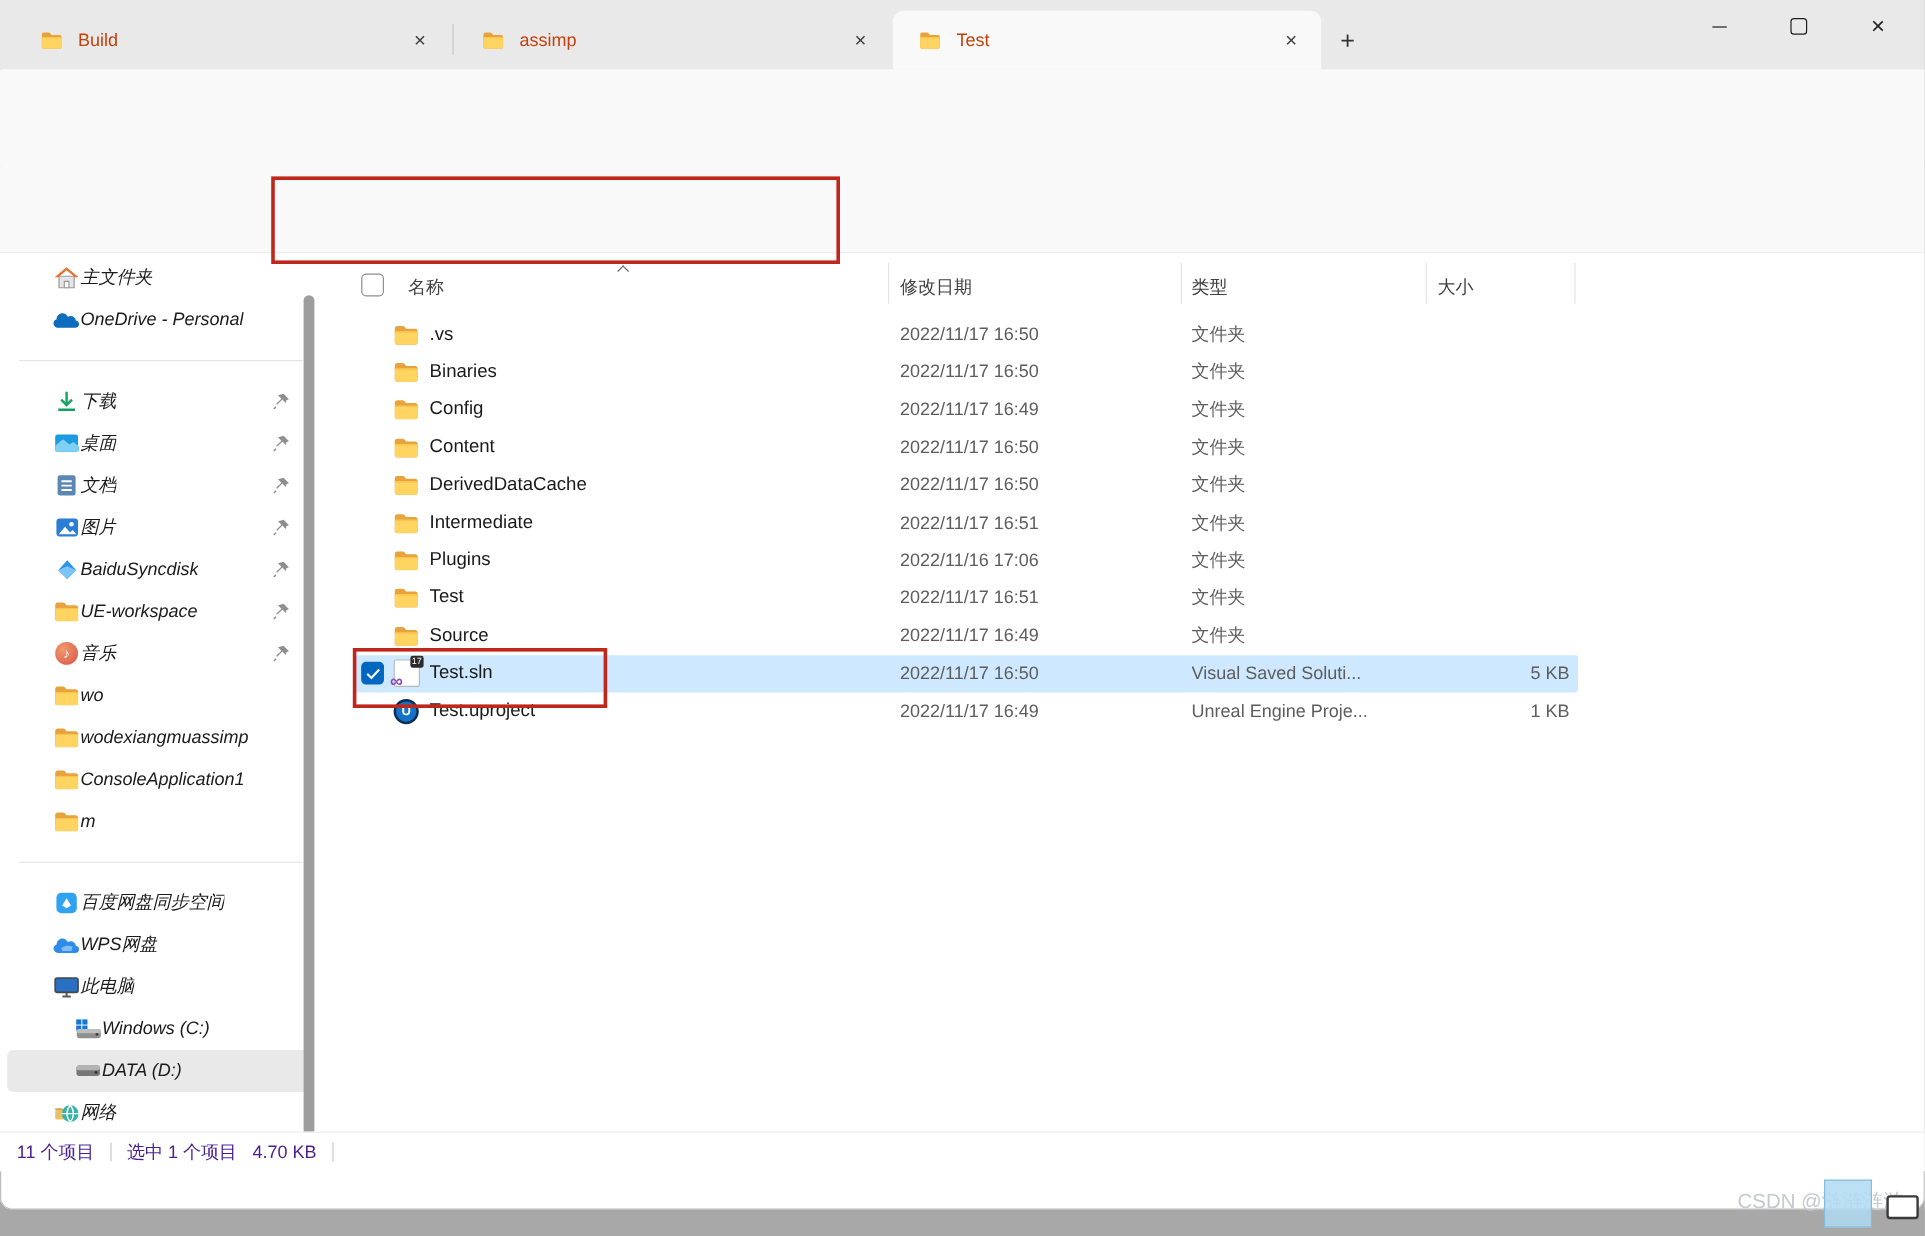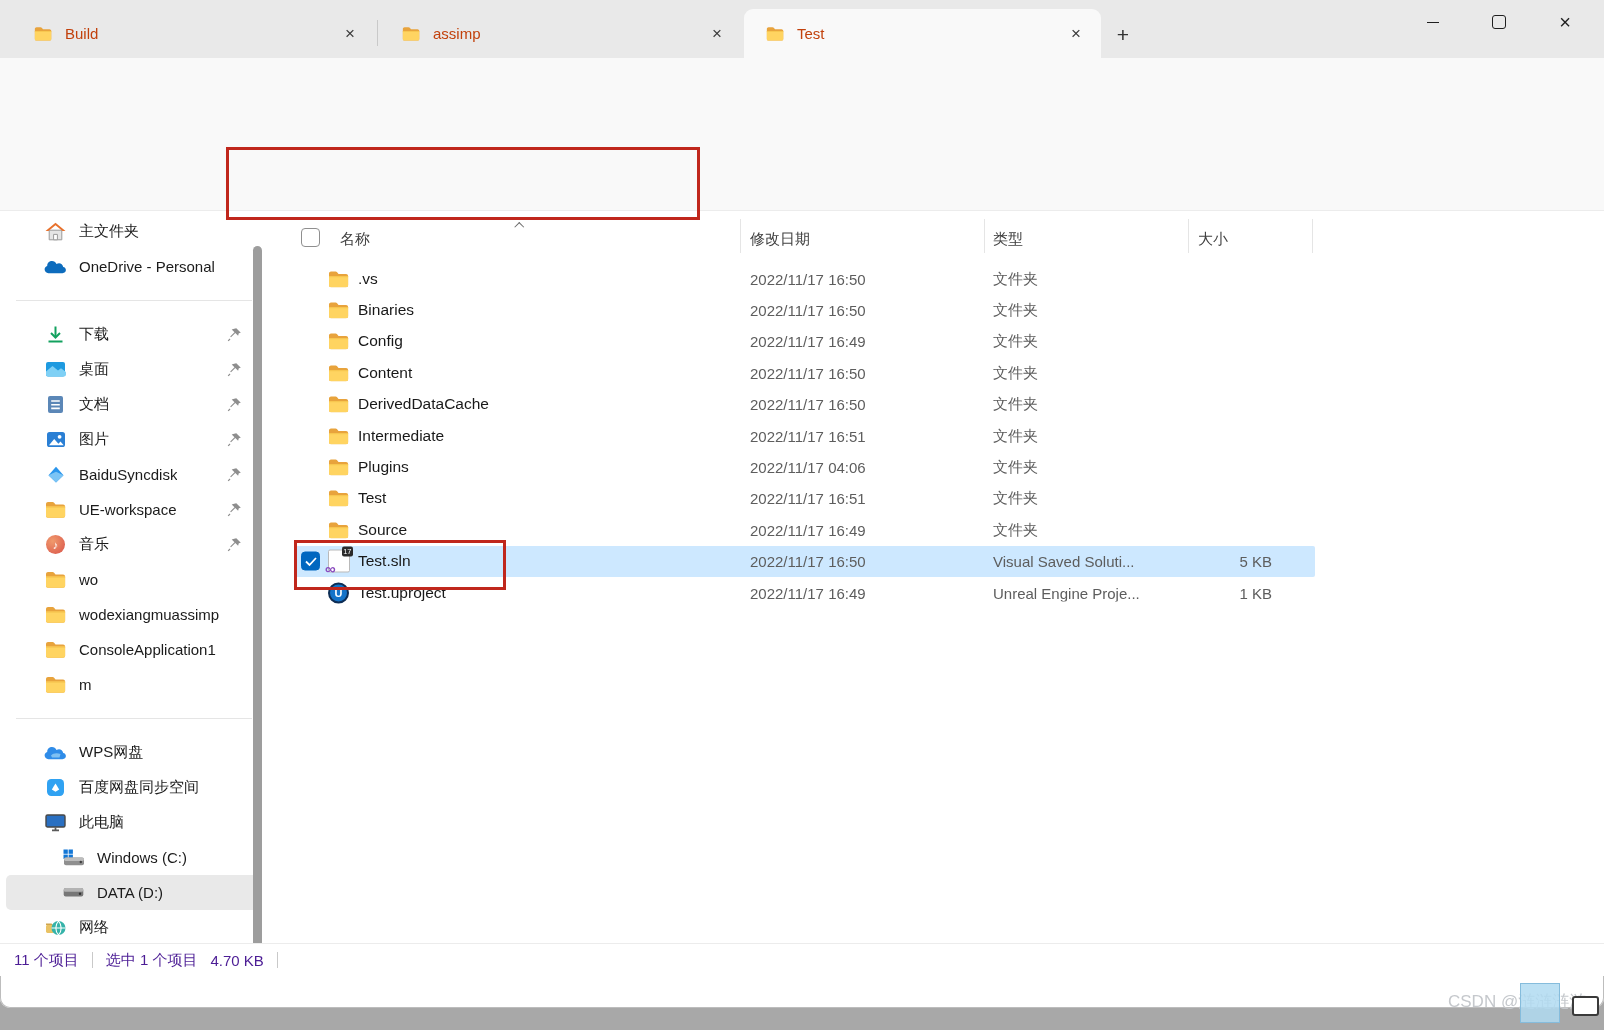--- a/index.html
+++ b/index.html
@@ -66,8 +66,8 @@
   .main{position:absolute;left:0;top:210px;right:0;bottom:32px;background:#fff;border-top:1px solid #ececec;}
   
   .sidebar{position:absolute;left:0;top:0;width:268px;bottom:0;overflow:hidden;padding-top:3px;box-sizing:border-box;}
-  .side-item{height:35px;display:flex;align-items:center;gap:12px;padding-left:38px;margin:0 8px 0 6px;
-             border-radius:5px;position:relative;}
+  .side-item{height:35px;display:flex;align-items:center;padding-left:38px;margin:0 8px 0 6px;
+             border-radius:5px;position:relative;font-style:italic;}
   .side-item.indent{padding-left:56px;}
   .side-item.selected{background:#e9e9e9;}
   .side-item .sic{width:23px;display:flex;justify-content:center;flex:none;}

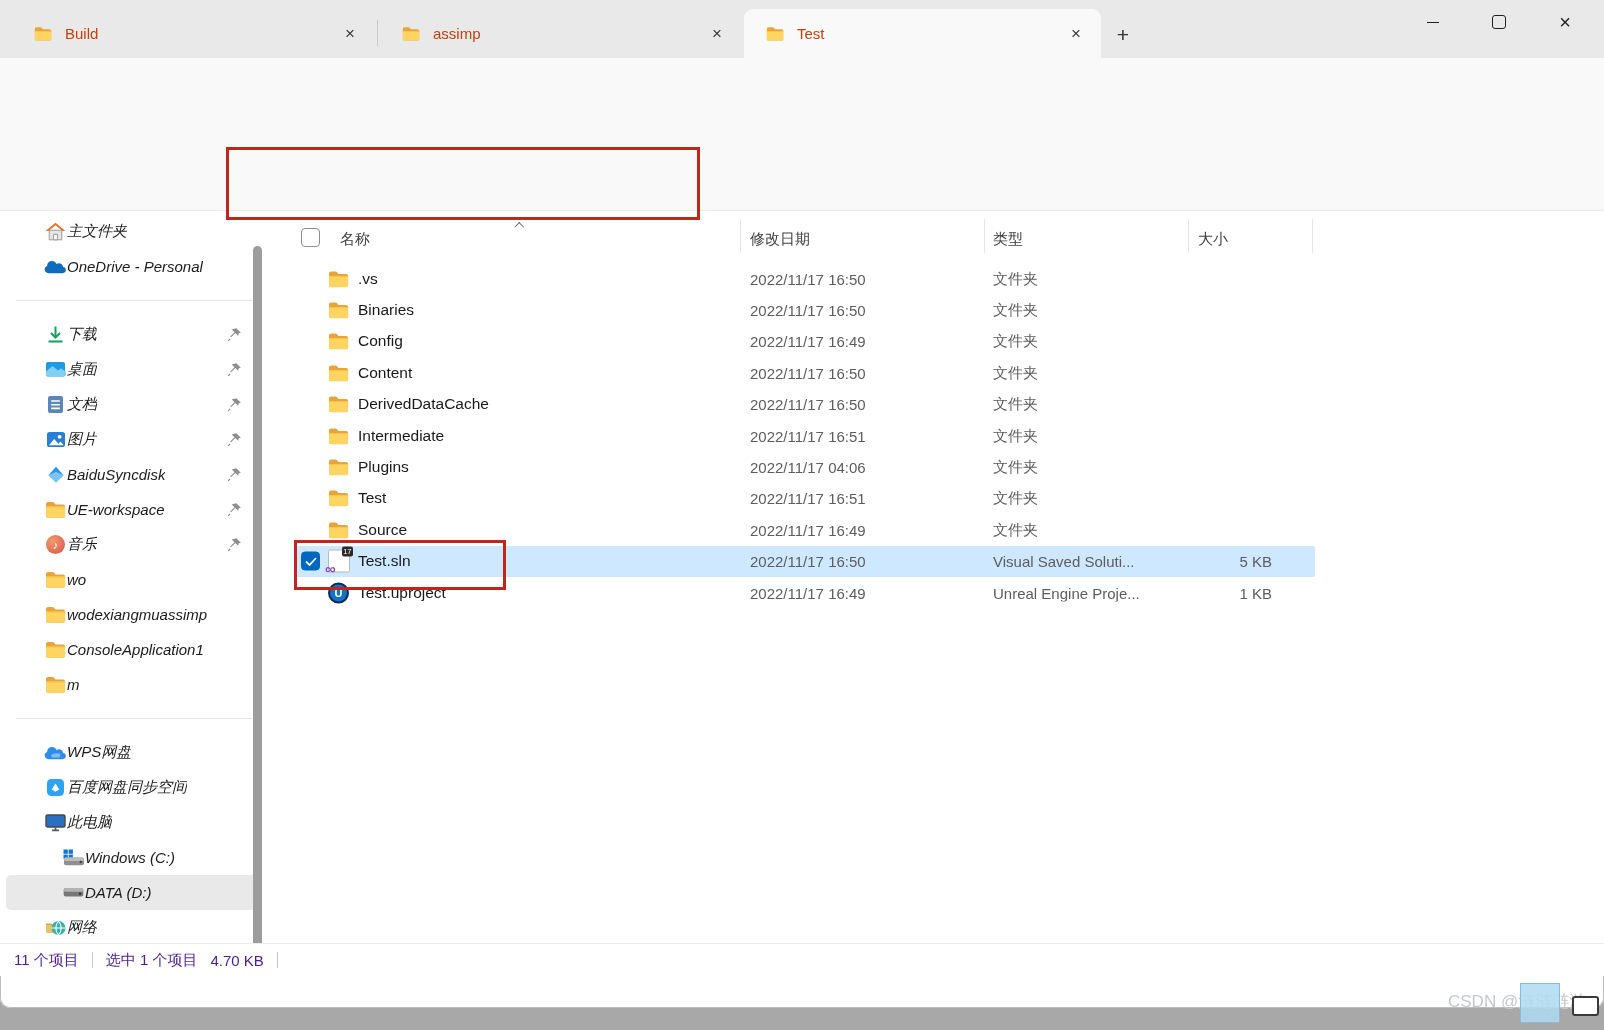--- a/index.html
+++ b/index.html
@@ -724,7 +724,7 @@
               </span>
             </span>
             <span class="fname">Plugins</span>
-            <span class="fdate">2022/11/17 04:06</span>
+            <span class="fdate">2022/11/16 17:06</span>
             <span class="ftype">文件夹</span>
             <span class="fsize"></span>
           </div>

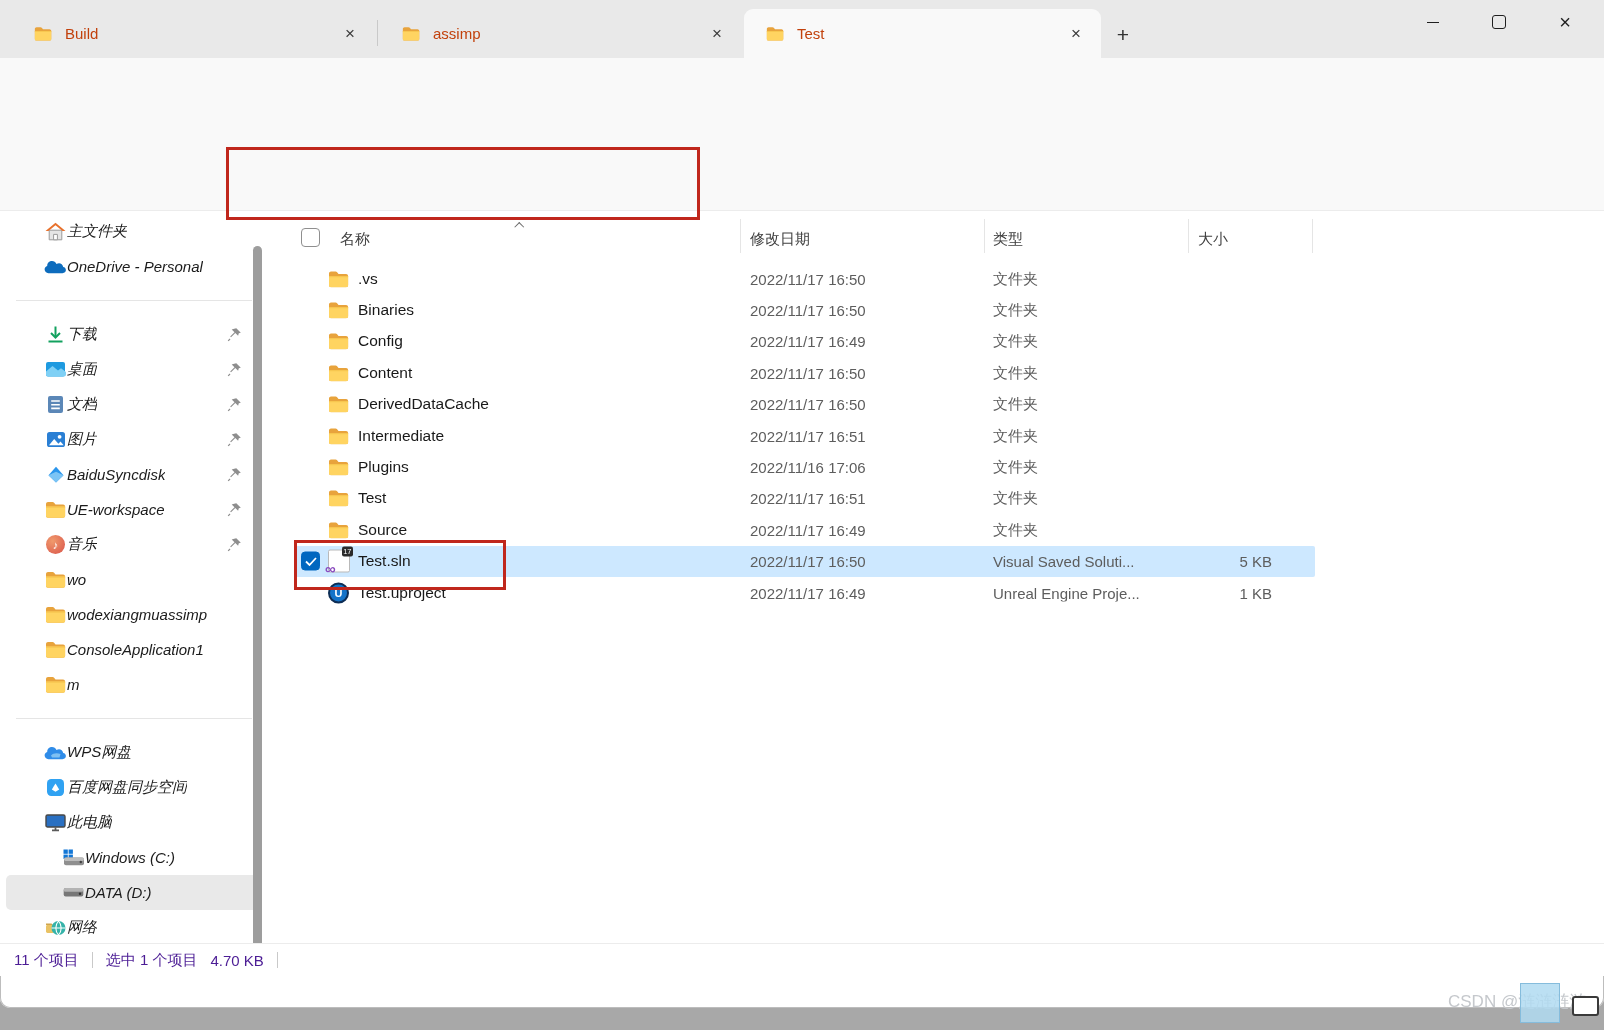--- a/index.html
+++ b/index.html
@@ -96,7 +96,7 @@
   .fname{left:90px;font-size:15.5px;color:#191919;white-space:nowrap;}
   .fdate{left:482px;font-size:15px;color:#5d5d5d;white-space:nowrap;}
   .ftype{left:725px;font-size:15px;color:#5d5d5d;white-space:nowrap;max-width:190px;overflow:hidden;}
-  .fsize{left:859px;width:145px;text-align:right;font-size:15px;color:#5d5d5d;}
+  .fsize{left:895px;width:145px;text-align:right;font-size:15px;color:#5d5d5d;}
   
   .statusbar{position:absolute;left:0;right:0;bottom:0;height:32px;background:#fff;
              border-top:1px solid #ececec;display:flex;align-items:center;gap:13px;padding-left:14px;}

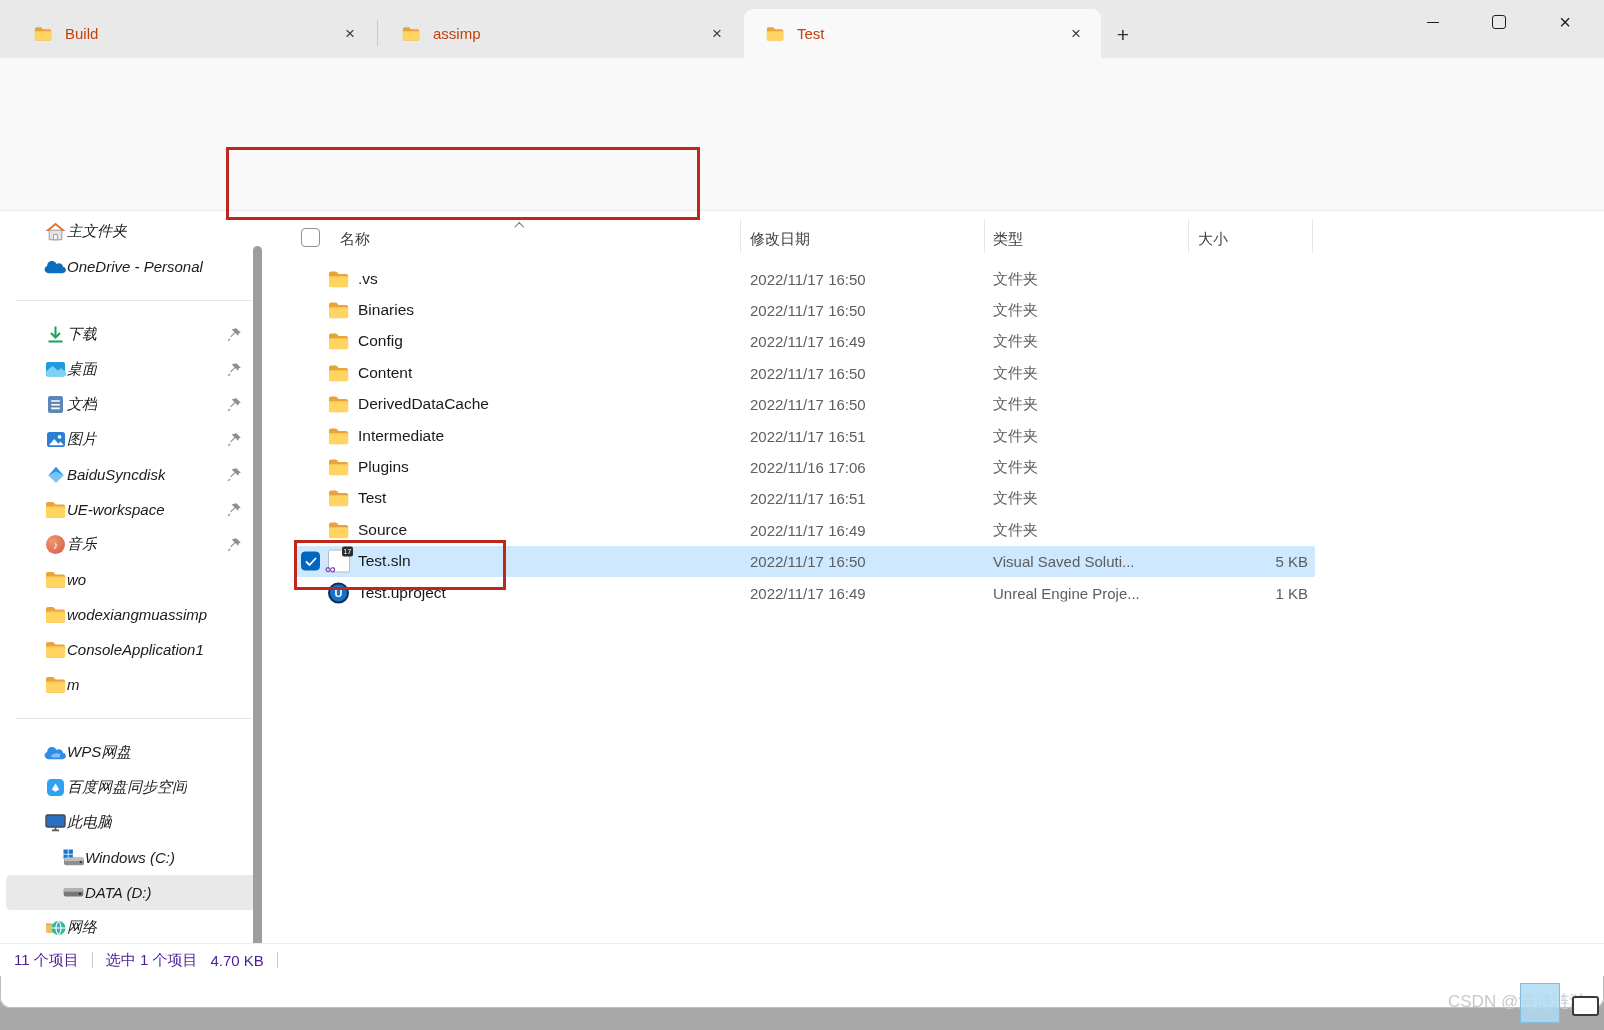--- a/index.html
+++ b/index.html
@@ -525,6 +525,17 @@
           <div class="side-item">
             <span class="sic">
               <span style="display:flex;">
+                <svg width="19" height="19" viewBox="0 0 19 19">
+                  <rect x="1" y="1" width="17" height="17" rx="4.2" fill="#30a2f2"></rect>
+                  <path d="M5.8 11.6L9.5 5.6l3.7 6-3.7 2.2z" fill="#fff"></path>
+                </svg>
+              </span>
+            </span>
+            <span class="slabel">百度网盘同步空间</span>
+          </div>
+          <div class="side-item">
+            <span class="sic">
+              <span style="display:flex;">
                 <svg width="23" height="15" viewBox="0 0 23 15">
                   <path fill="#2f8ce8" d="M8.6 14.2h9.9c2 0 3.4-1.4 3.4-3.1 0-1.5-1.1-2.8-2.7-3C18.8 5.6 17 4.3 15 4.3c-.9 0-1.8.3-2.5.7C11.7 3.2 10 2 8 2 5.4 2 3.2 4.1 3.2 6.7v.3C1.7 7.4.6 8.7.6 10.3c0 2.1 1.7 3.9 3.8 3.9z"></path>
                   <path fill="#7fc0f2" d="M7 10.5c2-2.5 6-3 9.5-1.5l-1 3.5H8z"></path>
@@ -532,17 +543,6 @@
               </span>
             </span>
             <span class="slabel">WPS网盘</span>
-          </div>
-          <div class="side-item">
-            <span class="sic">
-              <span style="display:flex;">
-                <svg width="19" height="19" viewBox="0 0 19 19">
-                  <rect x="1" y="1" width="17" height="17" rx="4.2" fill="#30a2f2"></rect>
-                  <path d="M5.8 11.6L9.5 5.6l3.7 6-3.7 2.2z" fill="#fff"></path>
-                </svg>
-              </span>
-            </span>
-            <span class="slabel">百度网盘同步空间</span>
           </div>
           <div class="side-item">
             <span class="sic">

